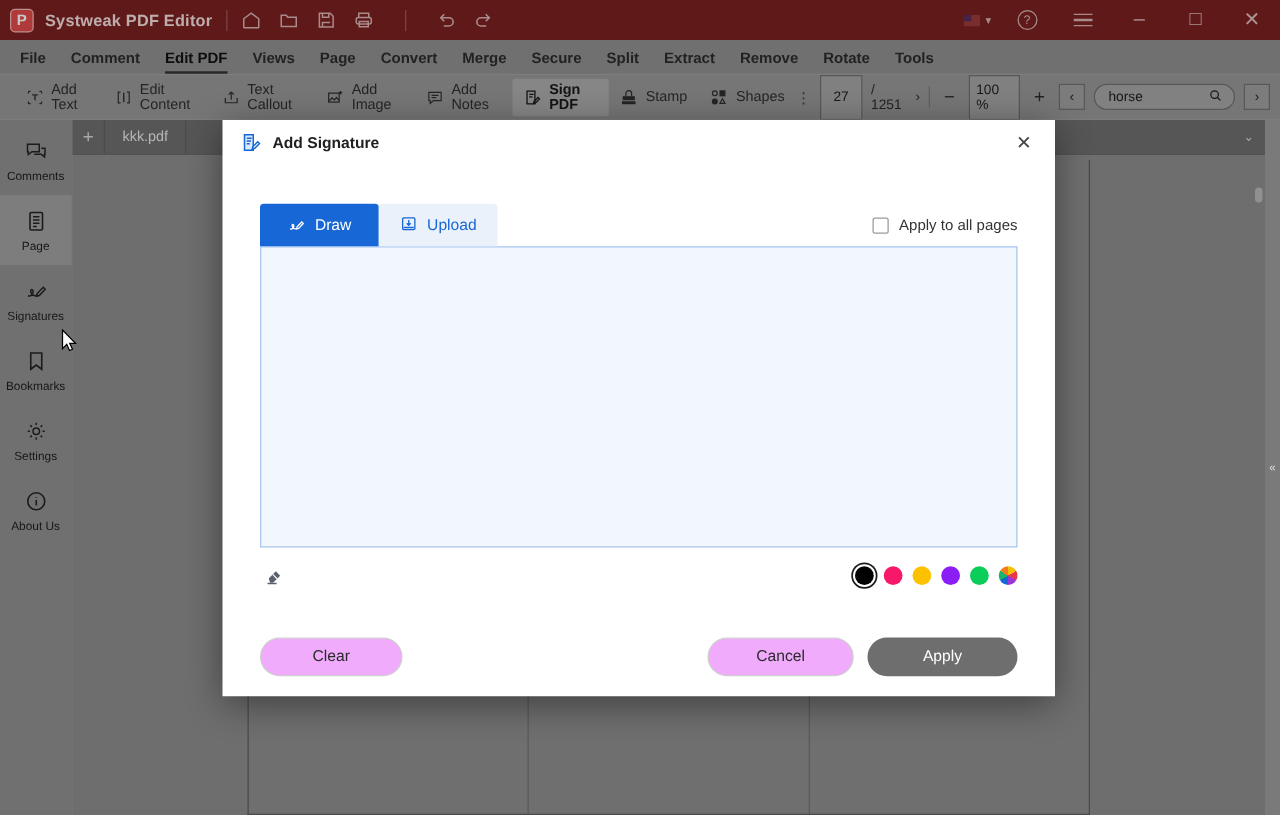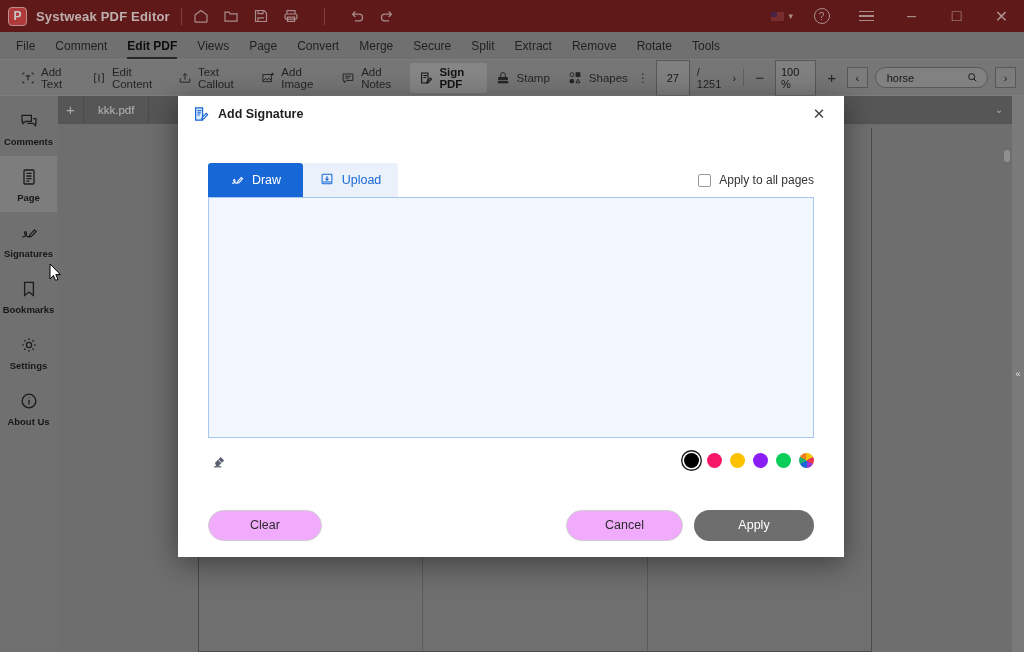--- a/index.html
+++ b/index.html
@@ -45,7 +45,7 @@
   .menubar { height:28px; background:#8c8c8c; display:flex; align-items:stretch; padding-left:6px;
              border-bottom:1px solid #7d7d7d; position:relative; }
   .menubar::after{ content:""; position:absolute; inset:0; background:rgba(0,0,0,.20); pointer-events:none; }
-  .menu-item { display:flex; align-items:center; padding:0 10px; font-size:12px; color:#2b2b2b; position:relative; }
+  .menu-item { display:flex; align-items:center; padding:0 10px; font-size:12px; color:#2b2b2b; position:relative;font-weight:bold; }
   .menu-item.active { font-weight:bold; color:#111; }
   .menu-item.active::after{ content:""; position:absolute; left:10px; right:10px; bottom:0; height:2px; background:#333; }
 

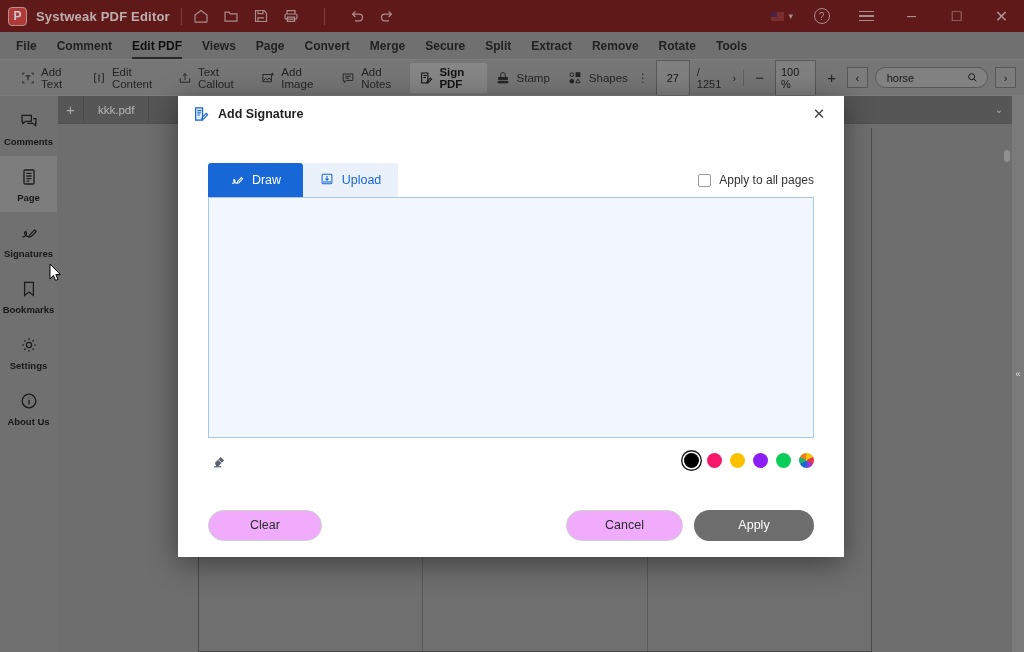--- a/index.html
+++ b/index.html
@@ -80,7 +80,7 @@
   .sb-item { height:56px; display:flex; flex-direction:column; align-items:center; justify-content:center; gap:4px; }
   .sb-item.sel { background:#9d9d9d; }
   .sb-item .si { width:22px; height:22px; display:flex; align-items:center; justify-content:center; color:#222; }
-  .sb-item .sl { font-size:9.5px; color:#1d1d1d;font-weight:bold; }
+  .sb-item .sl { font-size:9.5px; color:#1d1d1d; }
 
   .docarea { flex:1; position:relative; background:#6e6e6e; display:flex; flex-direction:column; }
   .tabstrip { height:28px; background:#6a6a6a; display:flex; align-items:stretch; position:relative;

